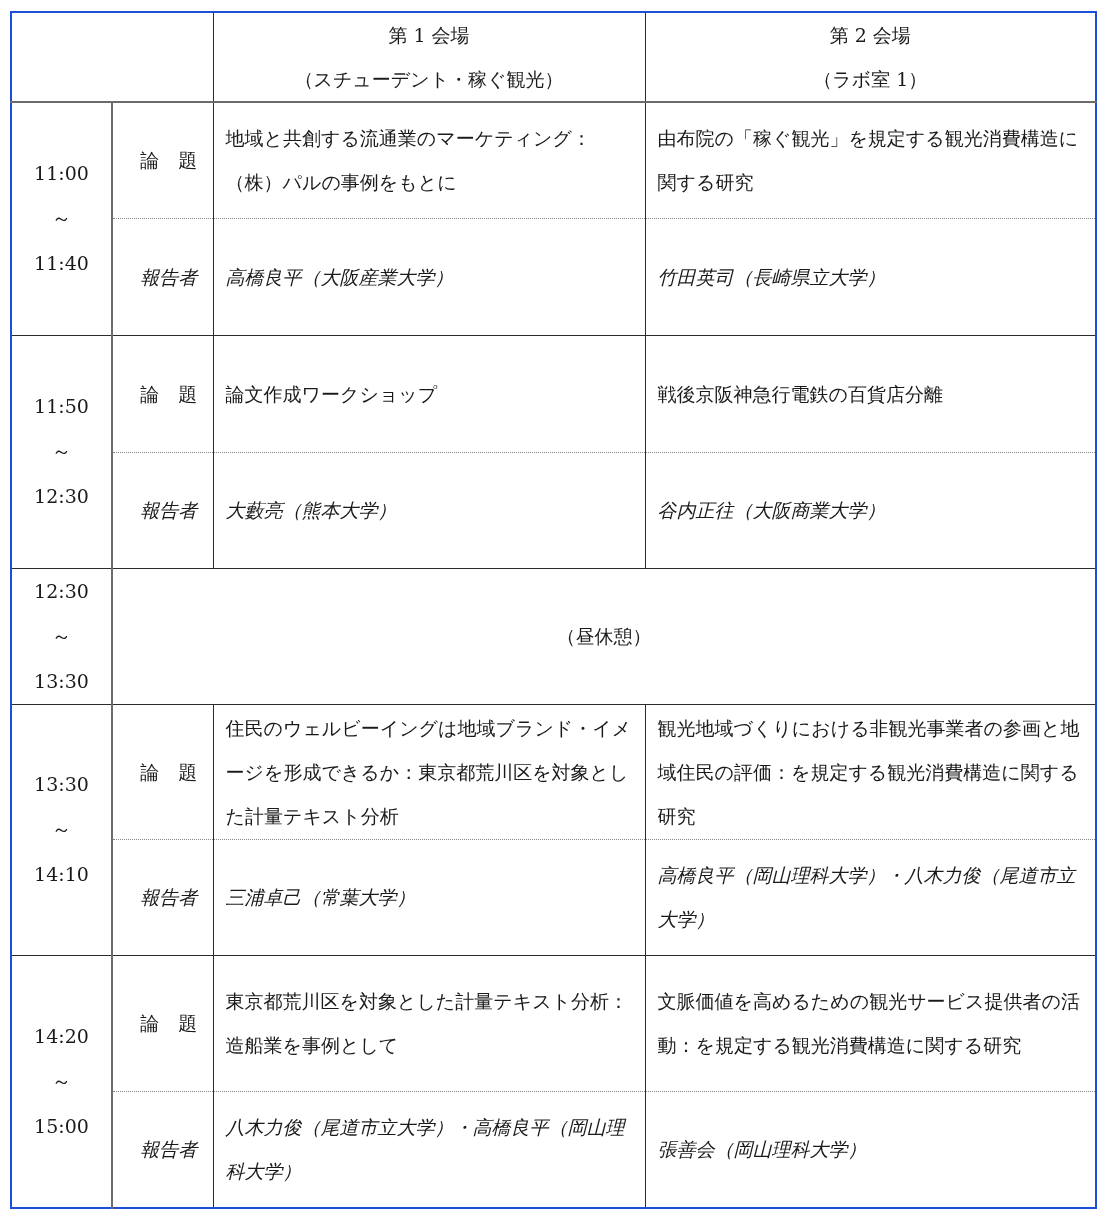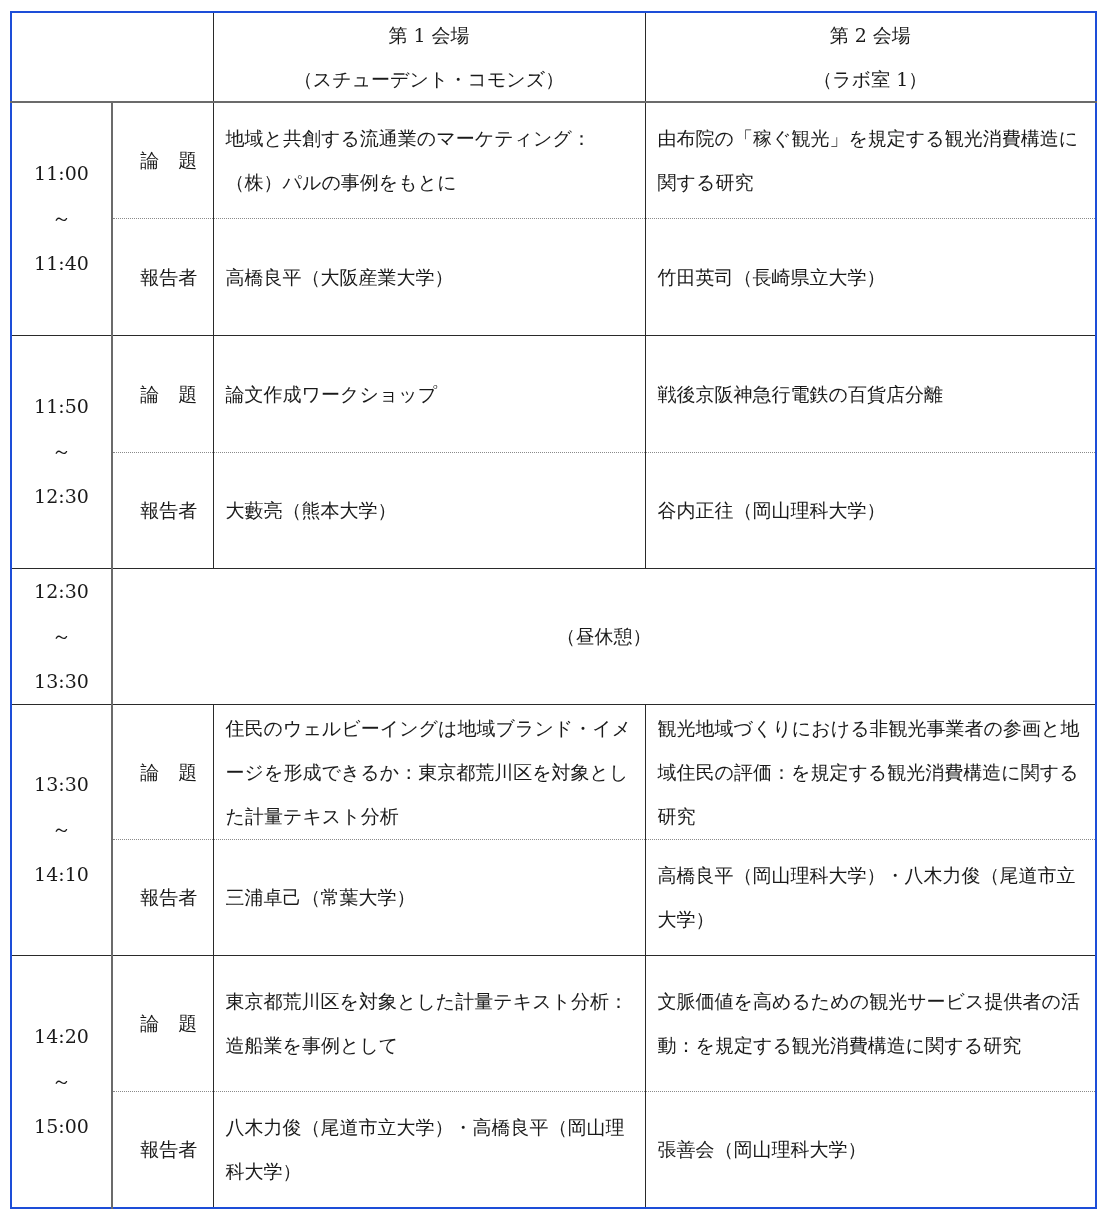--- a/index.html
+++ b/index.html
@@ -86,7 +86,7 @@
     <th colspan="2"></th>
     <th>
       <span class="line">第 1 会場</span>
-      <span class="line">（スチューデント・コモンズ）</span>
+      <span class="line">（スチューデント・稼ぐ観光）</span>
     </th>
     <th>
       <span class="line">第 2 会場</span>

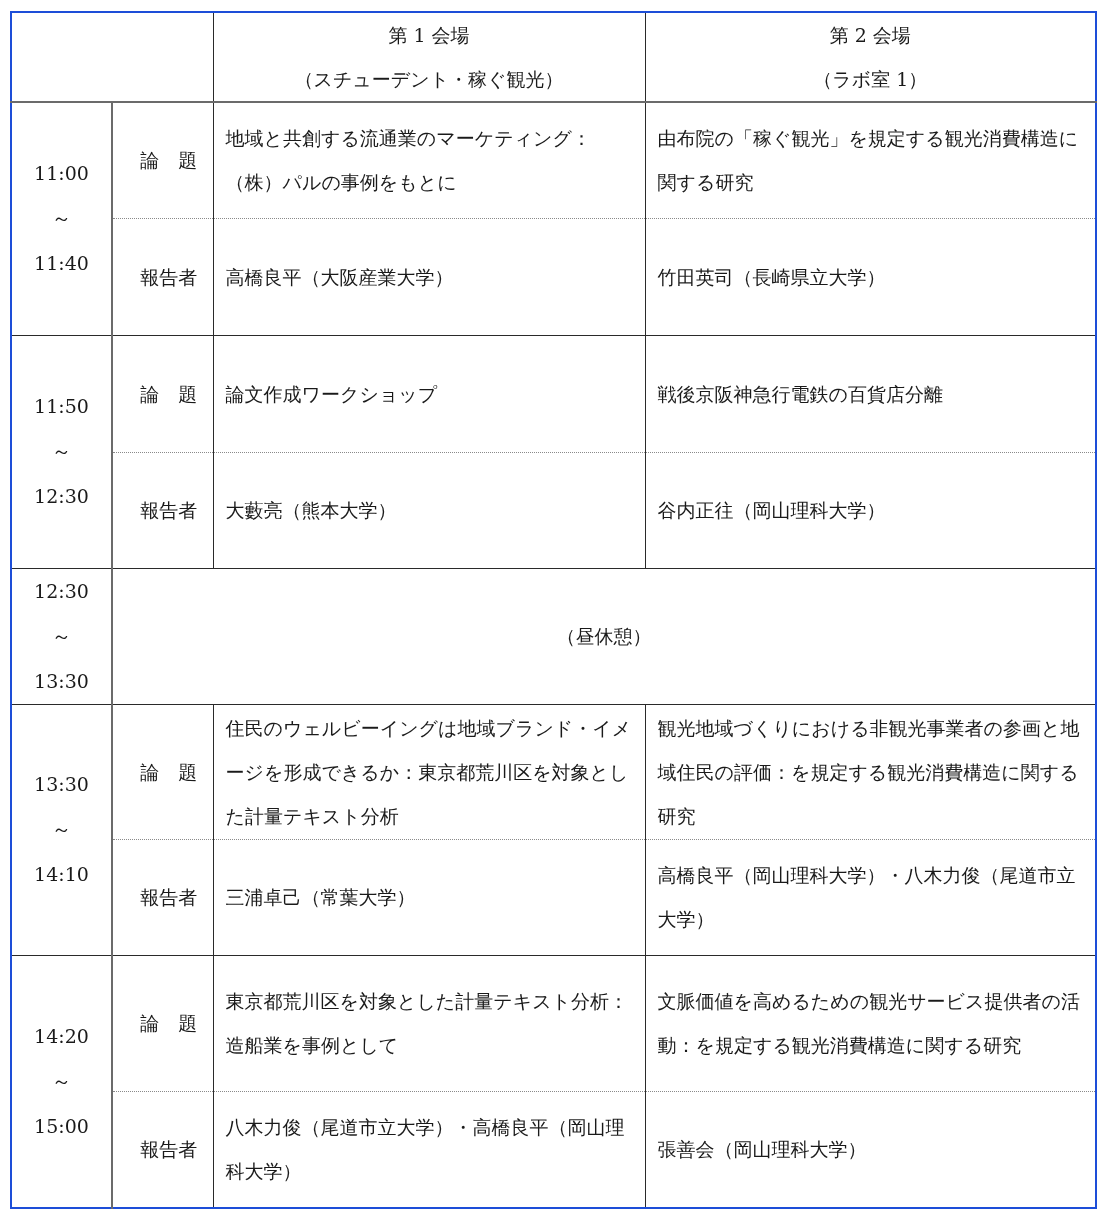--- a/index.html
+++ b/index.html
@@ -62,7 +62,7 @@
     .row-title td.label-cell,
     .row-title td.text-cell { border-bottom: 1px dotted #8a8a8a; }
     .row-reporter td.label-cell,
-    .row-reporter td.text-cell { border-top: 1px dotted #8a8a8a; }
+    .row-reporter td.text-cell { border-top: 1px dotted #8a8a8a; font-style: italic; }
 
     .lunch-cell {
       text-align: center;

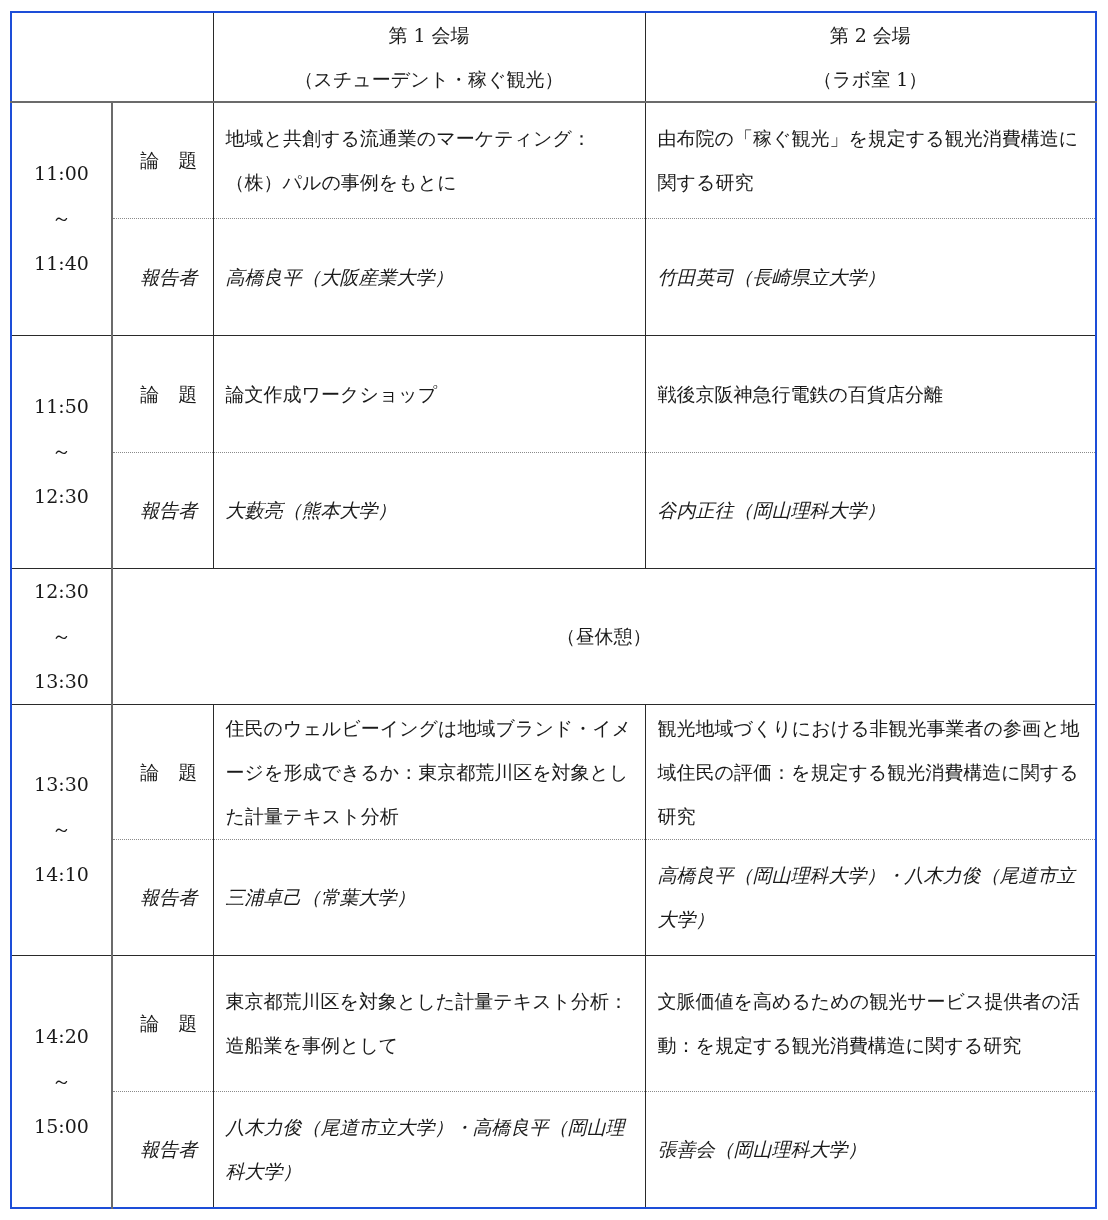--- a/index.html
+++ b/index.html
@@ -123,7 +123,7 @@
   <tr class="row-reporter" style="height:116px">
     <td class="label-cell">報告者</td>
     <td class="text-cell">大藪亮（熊本大学）</td>
-    <td class="text-cell">谷内正往（岡山理科大学）</td>
+    <td class="text-cell">谷内正往（大阪商業大学）</td>
   </tr>
 
   <tr style="height:136px">

